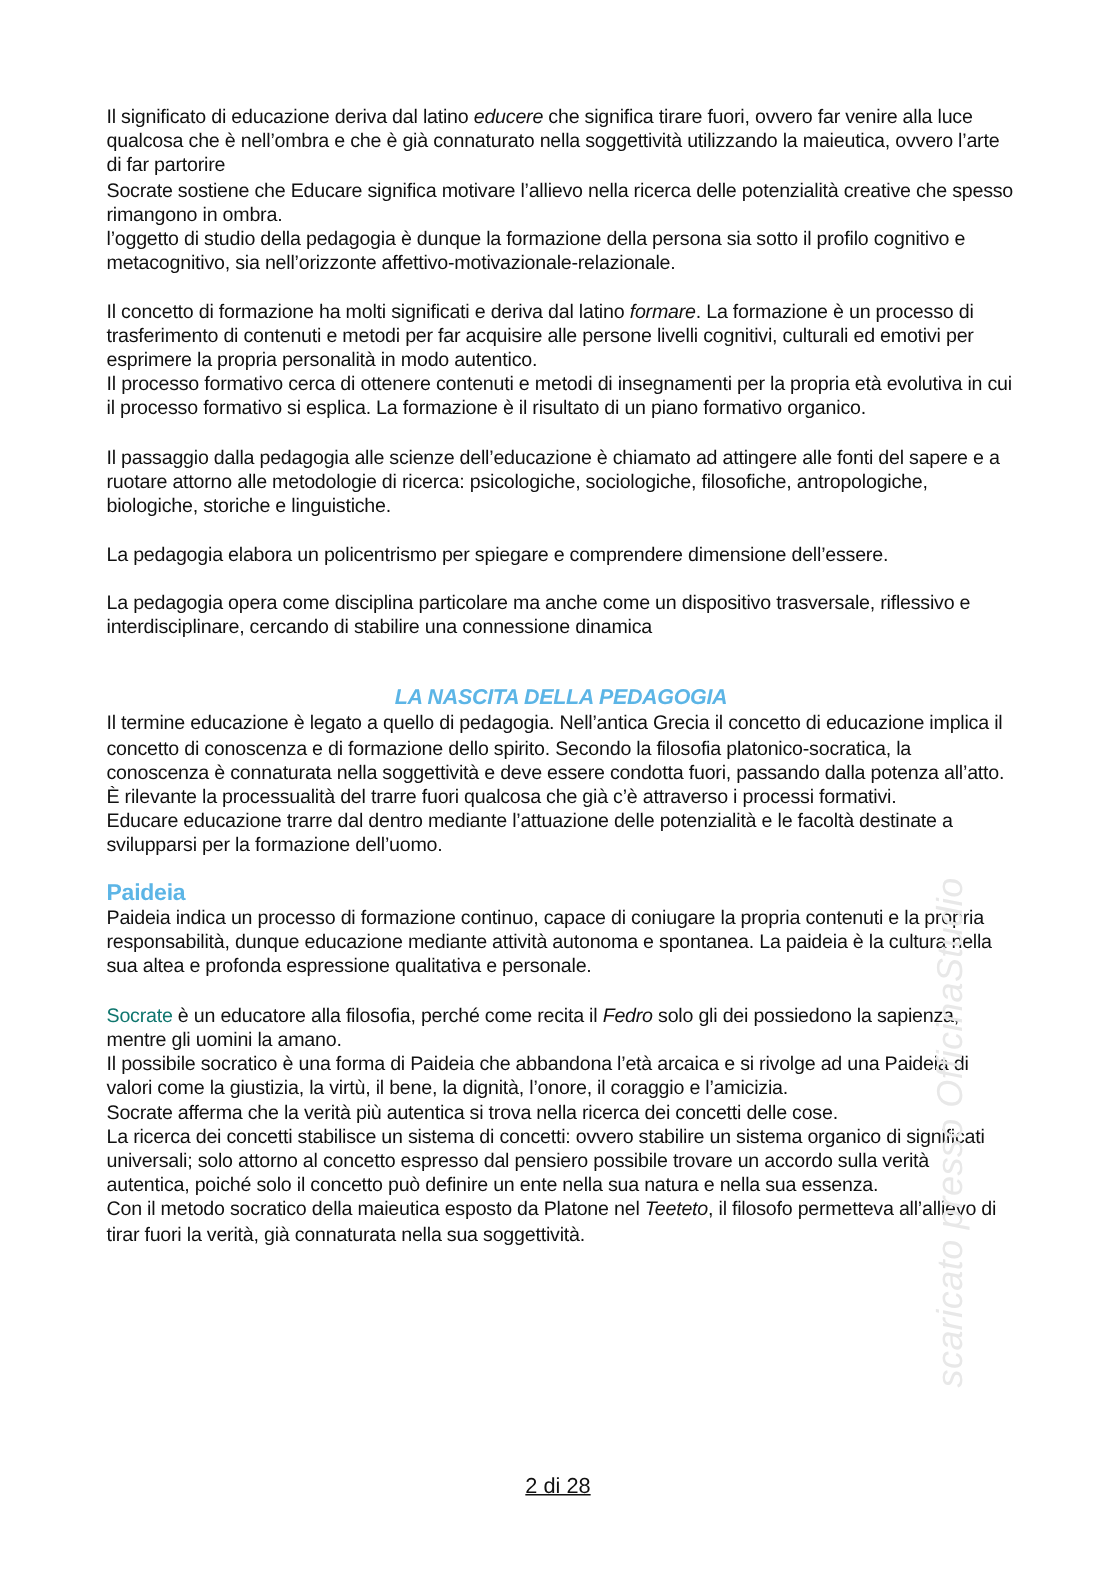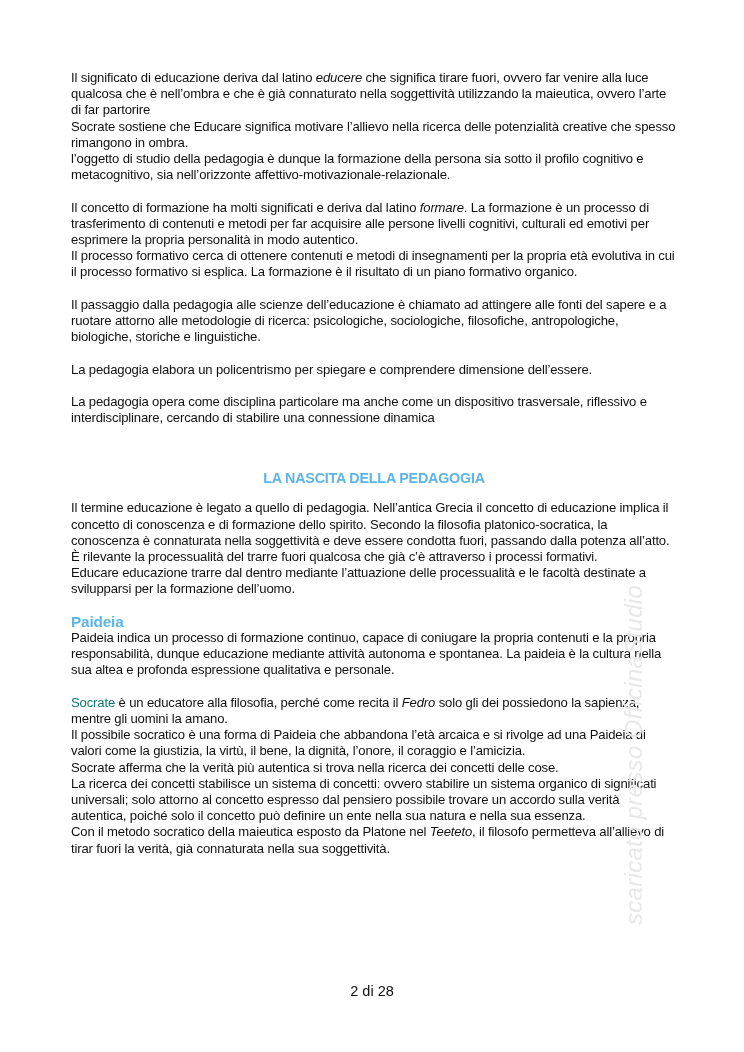--- a/index.html
+++ b/index.html
@@ -12,7 +12,7 @@
   b { font-weight: normal; }
   i { font-style: italic; }
   .blue { color: #0f766e; }
-  .section-title { text-align: center; font-weight: bold; font-size: 14.3px; color: #5cb5e6; margin: 13px; line-height: 17px; letter-spacing: -0.2px; }
+  .section-title { text-align: center; font-weight: bold; font-size: 14.3px; color: #5cb5e6; margin: 0; line-height: 17px; letter-spacing: -0.2px; font-style: italic; }
   .subhead { color: #5cb5e6; font-weight: bold; margin: 0; }
   .footer { position: absolute; left: 0; width: 744px; top: 983px; text-align: center; font-size: 14.5px; color: #111; }
   .watermark { position: absolute; left: 620px; top: 925px; transform-origin: left top; transform: rotate(-90deg);

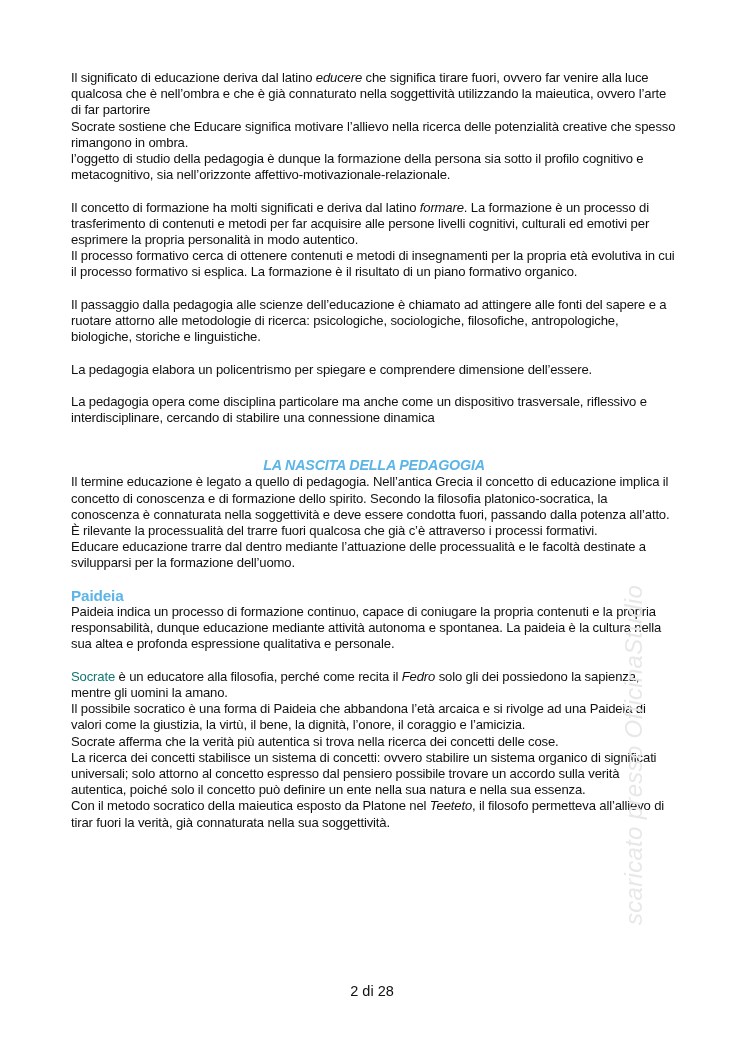--- a/index.html
+++ b/index.html
@@ -43,7 +43,7 @@
   <h2 class="section-title">LA NASCITA DELLA PEDAGOGIA</h2>
   <div>
     <p class="p"><span>Il termine </span><b>educazione</b><span> è legato a quello di </span><b>pedagogia.</b><span> Nell’antica Grecia il concetto di educazione implica il concetto di </span><b>conoscenza</b><span> e di </span><b>formazione dello spirito</b><span>. Secondo la filosofia platonico-socratica, la conoscenza è </span><b>connaturata</b><span> nella soggettività e deve essere condotta fuori, passando dalla potenza all’atto. È rilevante la processualità del </span><b>trarre fuori</b><span> qualcosa che già c’è attraverso i processi formativi.</span></p>
-    <p class="p"><b>Educare educazione</b><span> trarre dal dentro mediante l’attuazione delle </span><b>processualità</b><span> e le facoltà destinate a svilupparsi per la </span><b>formazione dell’uomo.</b></p>
+    <p class="p"><b>Educare educazione</b><span> trarre dal dentro mediante l’attuazione delle </span><b>potenzialità</b><span> e le facoltà destinate a svilupparsi per la </span><b>formazione dell’uomo.</b></p>
   </div>
   <div class="gap"></div>
 

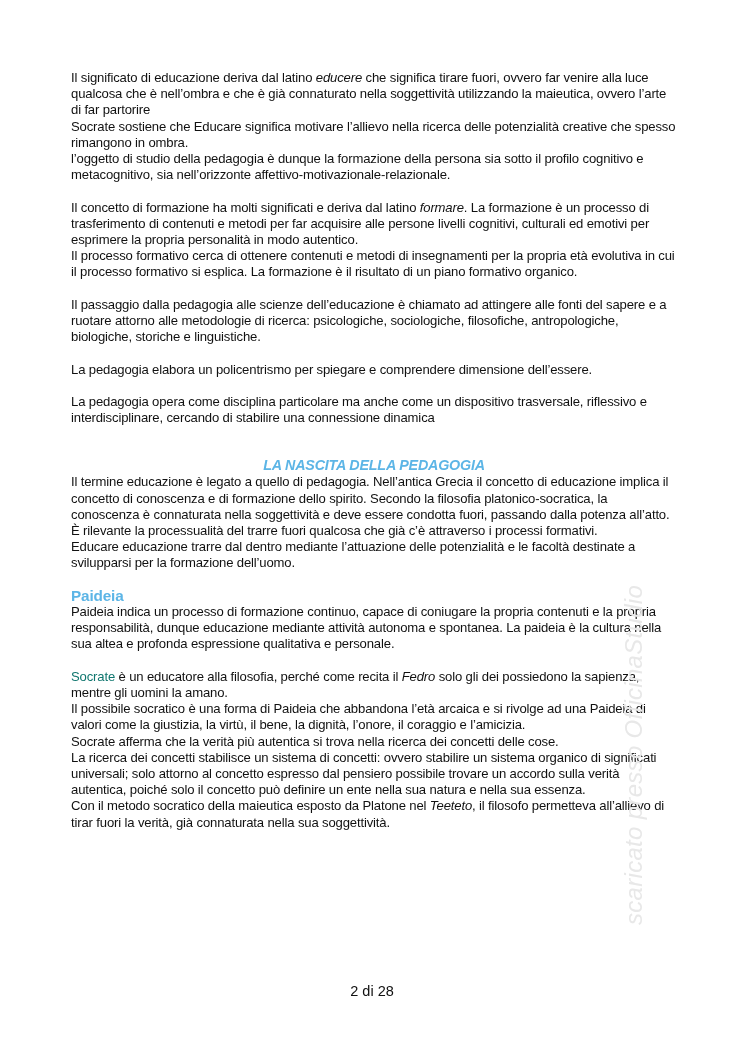--- a/index.html
+++ b/index.html
@@ -14,7 +14,7 @@
   .blue { color: #0f766e; }
   .section-title { text-align: center; font-weight: bold; font-size: 14.3px; color: #5cb5e6; margin: 0; line-height: 17px; letter-spacing: -0.2px; font-style: italic; }
   .subhead { color: #5cb5e6; font-weight: bold; margin: 0; }
-  .footer { position: absolute; left: 0; width: 744px; top: 983px; text-align: center; font-size: 14.5px; color: #111; }
+  .footer { position: absolute; left: 0; width: 744px; top: 983px; text-align: center; font-size: 14.5px; color: #111; text-decoration: underline; }
   .watermark { position: absolute; left: 620px; top: 925px; transform-origin: left top; transform: rotate(-90deg);
                font-size: 24px; color: #e8e8e8; white-space: nowrap; letter-spacing: 0.3px; font-style: italic; }
 </style>

